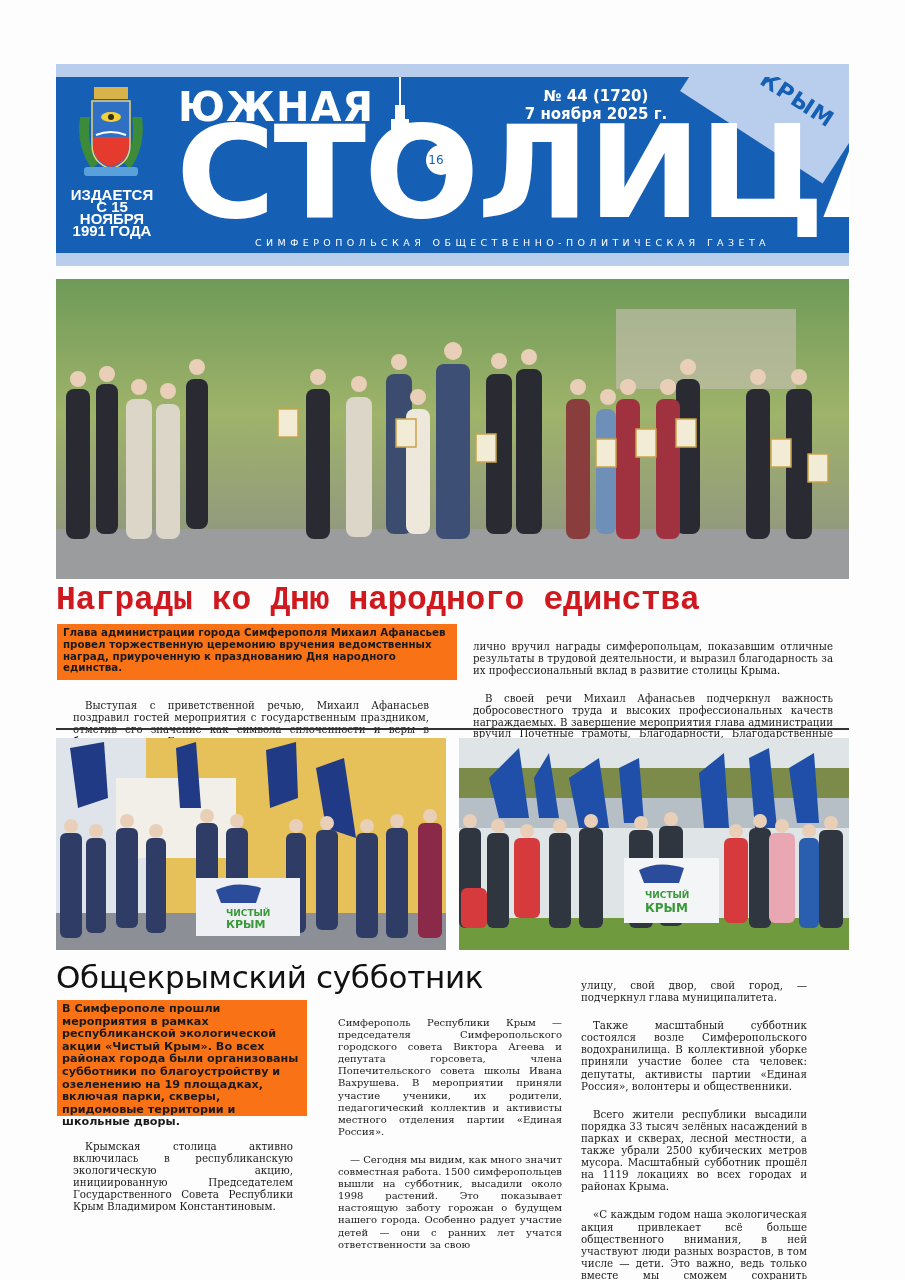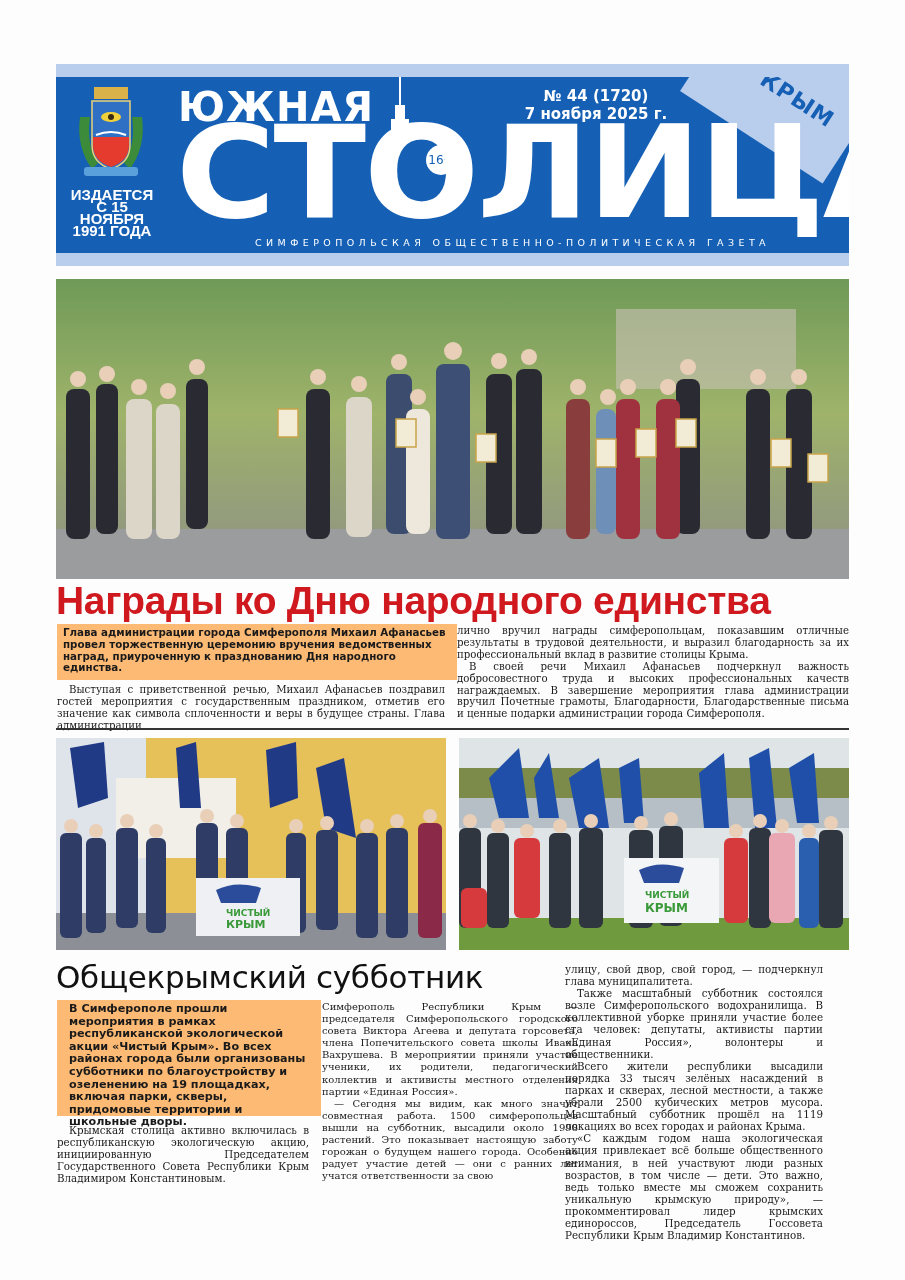--- a/index.html
+++ b/index.html
@@ -25,7 +25,7 @@
   .photo svg { display:block; }
 
   
-  .h-red { left:56px; top:580px; width:800px; color:#d0191f; font-family:Liberation Sans, sans-serif; font-weight:bold; font-size:39px; line-height:42px; letter-spacing:-0.3px; }
+  .h-red { left:56px; top:580px; width:800px; color:#d0191f; font-family:Liberation Mono, monospace; font-weight:bold; font-size:33px; line-height:42px; letter-spacing:-0.3px; }
   .h-black { left:56px; top:958px; width:540px; color:#111; font-family:"DejaVu Sans", sans-serif; font-weight:normal; font-size:31px; line-height:38px; letter-spacing:-0.3px; }
 
   .lead { background:#fdba74; font-family:"DejaVu Sans", sans-serif; font-weight:bold; color:#1a1a1a; }

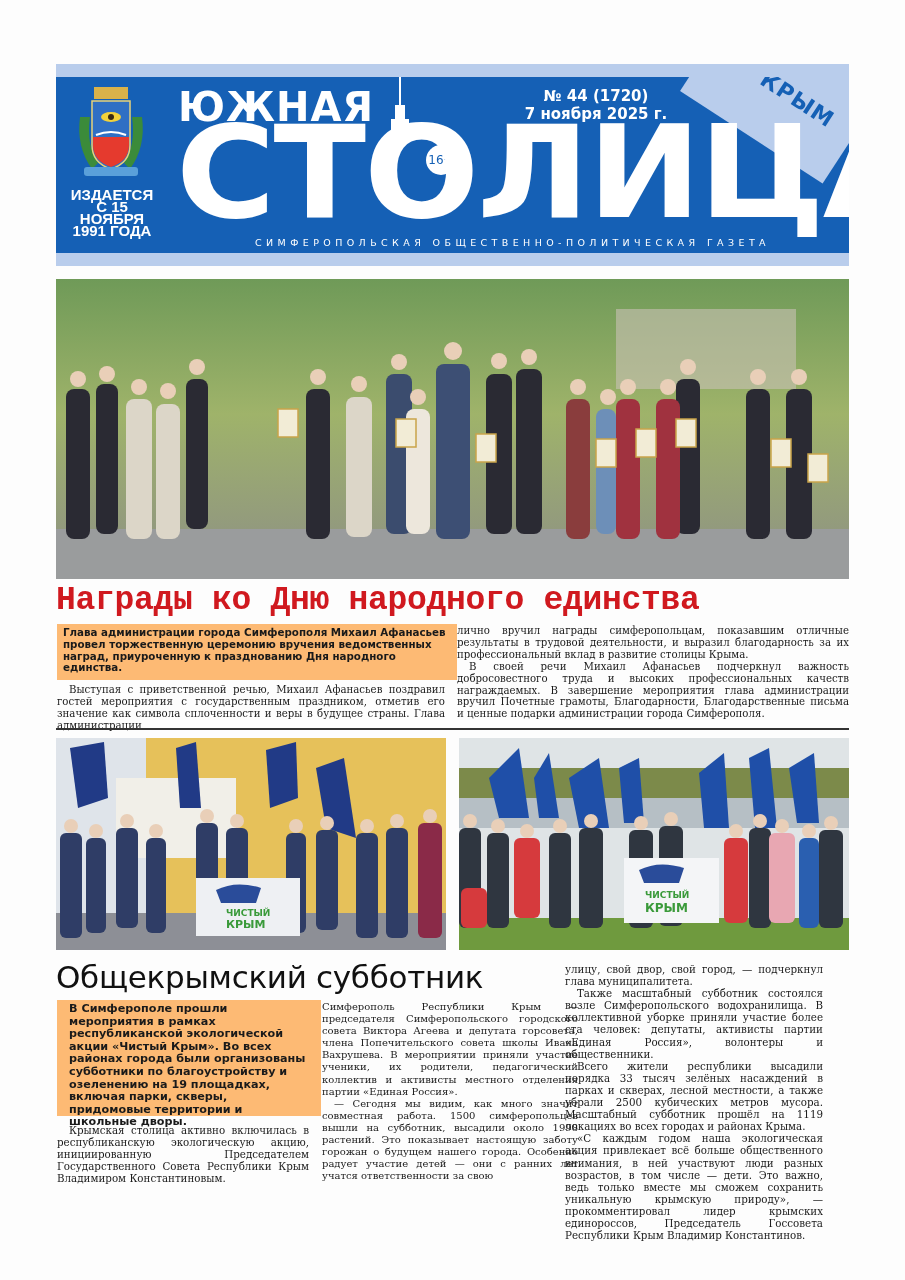--- a/index.html
+++ b/index.html
@@ -28,7 +28,7 @@
   .h-red { left:56px; top:580px; width:800px; color:#d0191f; font-family:Liberation Mono, monospace; font-weight:bold; font-size:33px; line-height:42px; letter-spacing:-0.3px; }
   .h-black { left:56px; top:958px; width:540px; color:#111; font-family:"DejaVu Sans", sans-serif; font-weight:normal; font-size:31px; line-height:38px; letter-spacing:-0.3px; }
 
-  .lead { background:#fdba74; font-family:"DejaVu Sans", sans-serif; font-weight:bold; color:#1a1a1a; }
+  .lead { background:#f97316; font-family:"DejaVu Sans", sans-serif; font-weight:bold; color:#1a1a1a; }
   .lead1 { left:57px; top:624px; width:388px; height:50px; padding:3px 6px; font-size:10.3px; line-height:11.8px; }
   .lead2 { left:57px; top:1000px; width:240px; height:110px; padding:3px 12px; font-size:11.2px; line-height:12.6px; }
 

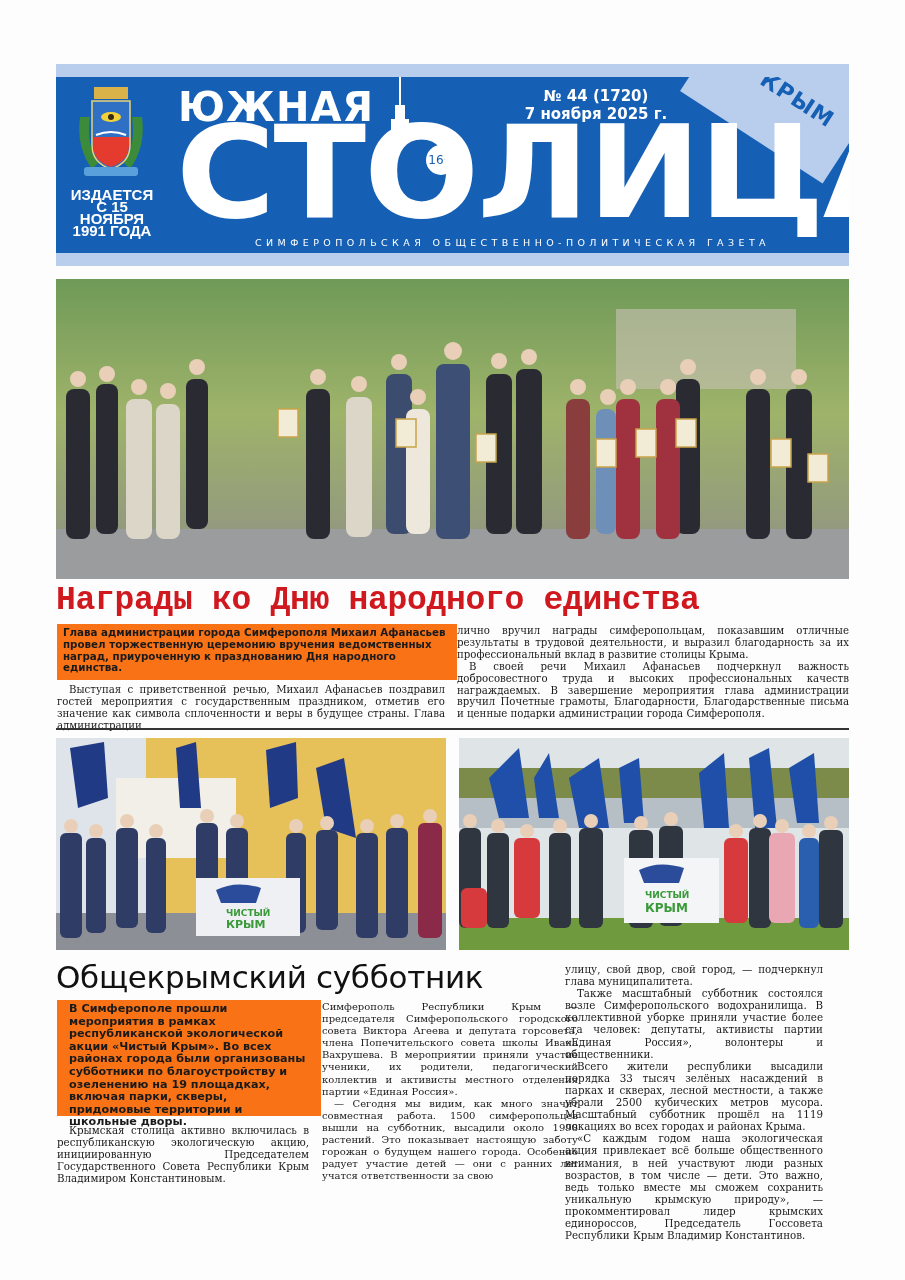--- a/index.html
+++ b/index.html
@@ -33,7 +33,7 @@
   .lead2 { left:57px; top:1000px; width:240px; height:110px; padding:3px 12px; font-size:11.2px; line-height:12.6px; }
 
   .body { font-family:"DejaVu Serif", serif; font-size:10.2px; line-height:11.9px; text-align:justify; color:#1a1a1a; }
-  .body p { margin:0; text-indent:12px; }
+  .body p { margin:16px; text-indent:12px; }
   .body p.noind { text-indent:0; }
 
   .col1a { left:57px; top:684px; width:388px; }

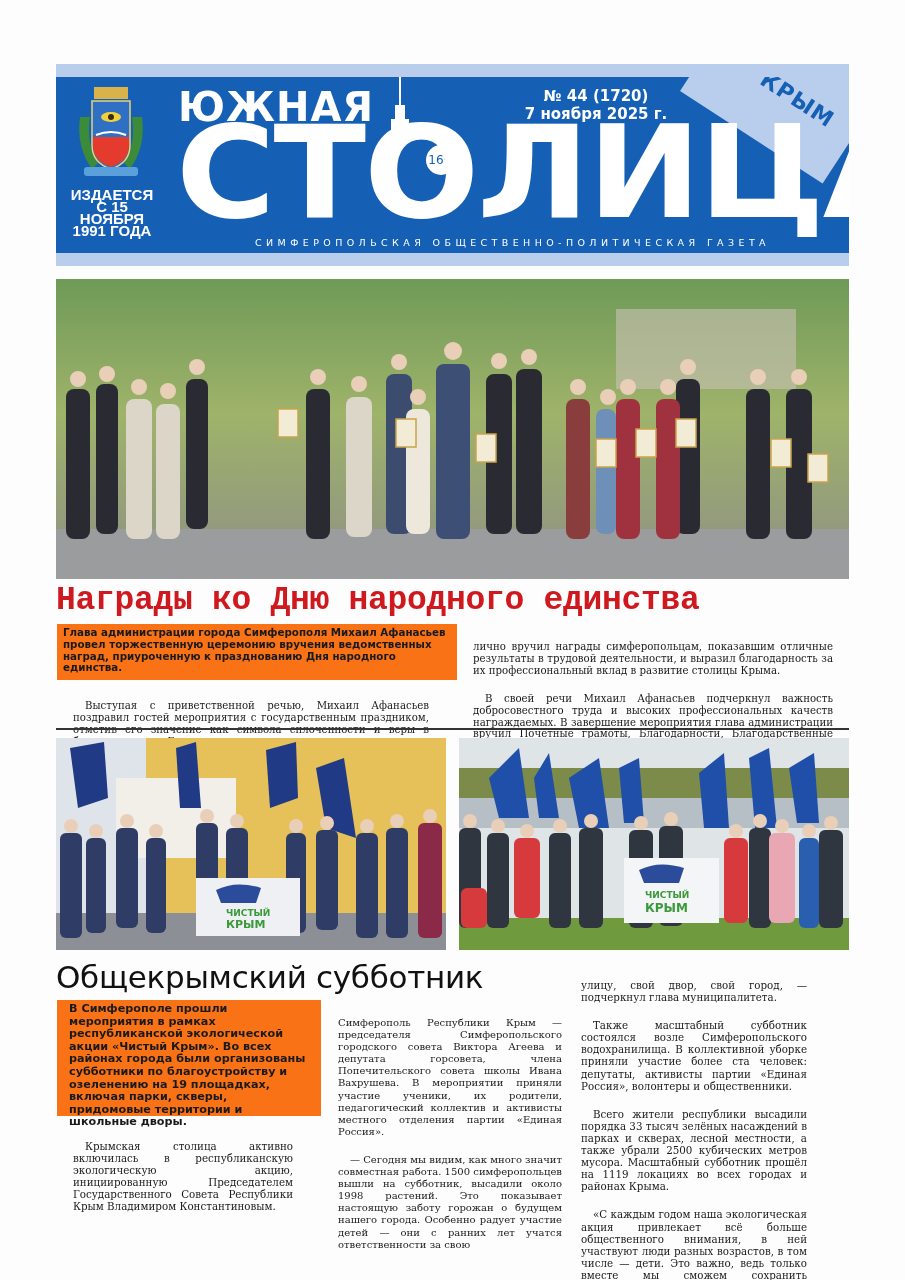--- a/index.html
+++ b/index.html
@@ -30,7 +30,7 @@
 
   .lead { background:#f97316; font-family:"DejaVu Sans", sans-serif; font-weight:bold; color:#1a1a1a; }
   .lead1 { left:57px; top:624px; width:388px; height:50px; padding:3px 6px; font-size:10.3px; line-height:11.8px; }
-  .lead2 { left:57px; top:1000px; width:240px; height:110px; padding:3px 12px; font-size:11.2px; line-height:12.6px; }
+  .lead2 { left:57px; top:1000px; width:240px; height:110px; padding:3px 5px; font-size:11.2px; line-height:12.6px; }
 
   .body { font-family:"DejaVu Serif", serif; font-size:10.2px; line-height:11.9px; text-align:justify; color:#1a1a1a; }
   .body p { margin:16px; text-indent:12px; }

